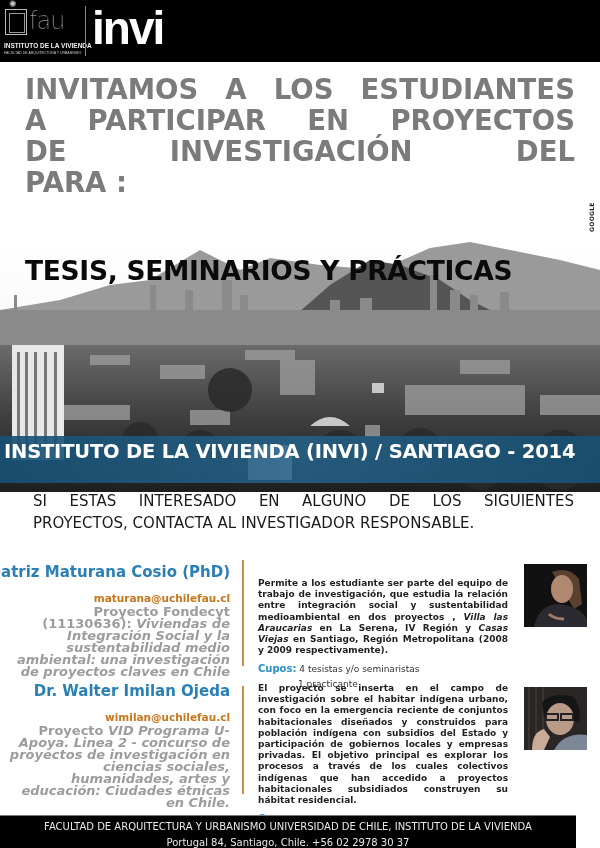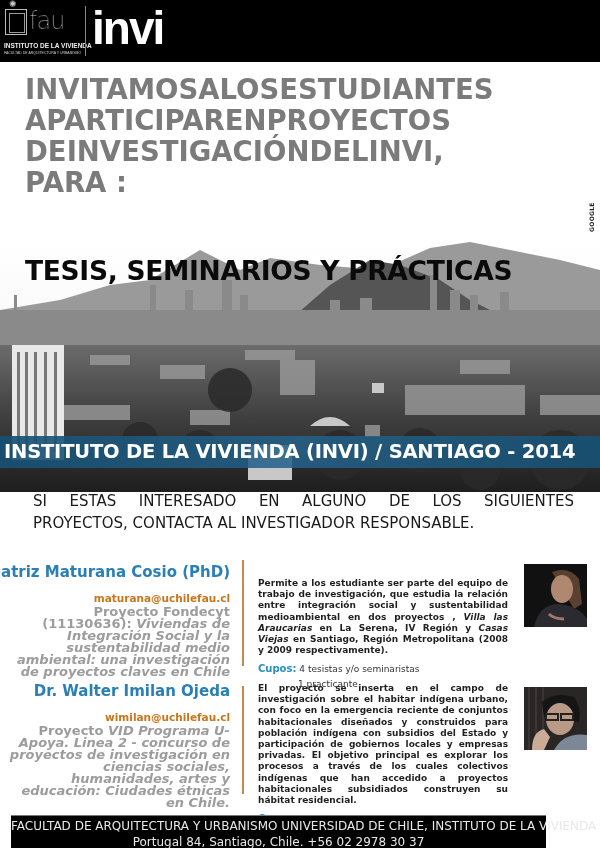--- a/index.html
+++ b/index.html
@@ -21,7 +21,7 @@
   
   .headline { position: absolute; left: 25px; top: 74px; width: 550px; color: #7b7b7b; font-family: "DejaVu Sans", sans-serif; font-weight: bold; font-size: 27.5px; line-height: 31px; }
   .headline .ln { display: block; white-space: nowrap; }
-  .headline .just { display: flex; }
+  .headline .just { display: flex; justify-content: space-between; }
   .sub-headline { position: absolute; left: 25px; top: 212px; color: #0a0a0a; font-family: "DejaVu Sans", sans-serif; font-weight: bold; font-size: 26.5px; line-height: 32px; white-space: nowrap; letter-spacing: -0.3px; margin-top: 43px; }
   .credit { position: absolute; left: 588px; top: 232px; transform: rotate(-90deg); transform-origin: left top; color: #222; font-size: 6px; font-weight: bold; letter-spacing: 0.3px; }
 

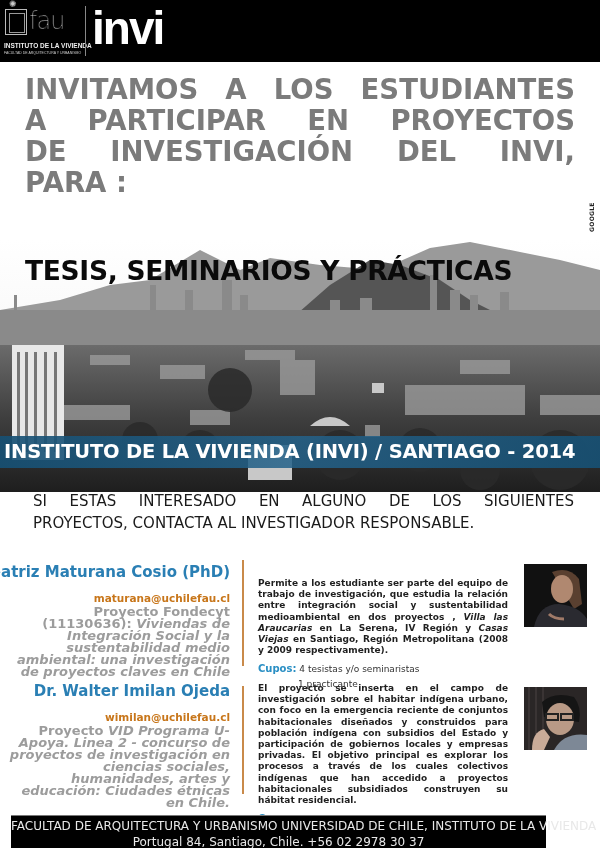--- a/index.html
+++ b/index.html
@@ -163,7 +163,6 @@
     <span>DE</span>
     <span>INVESTIGACIÓN</span>
     <span>DEL</span>
-    <span>INVI,</span>
   </span>
   <span class="ln">PARA :</span>
 </div>

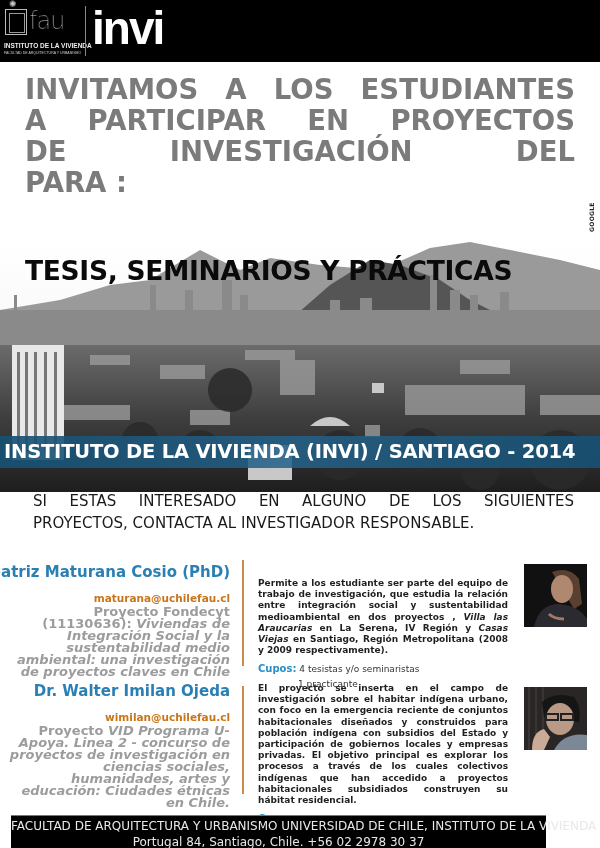--- a/index.html
+++ b/index.html
@@ -30,7 +30,7 @@
   .city svg { display: block; }
 
   
-  .banner { position: absolute; left: 0; top: 436px; width: 600px; height: 32px; background: linear-gradient(90deg, rgba(23,80,115,0.92), rgba(36,98,138,0.85) 50%, rgba(23,80,115,0.92)); }
+  .banner { position: absolute; left: 0; top: 436px; width: 600px; height: 47px; background: linear-gradient(90deg, rgba(23,80,115,0.92), rgba(36,98,138,0.85) 50%, rgba(23,80,115,0.92)); }
   .banner-text { position: absolute; left: 4px; top: 2px; color: #fff; font-family: "DejaVu Sans", sans-serif; font-weight: bold; font-size: 19.5px; line-height: 28px; white-space: nowrap; letter-spacing: -0.2px; }
 
   

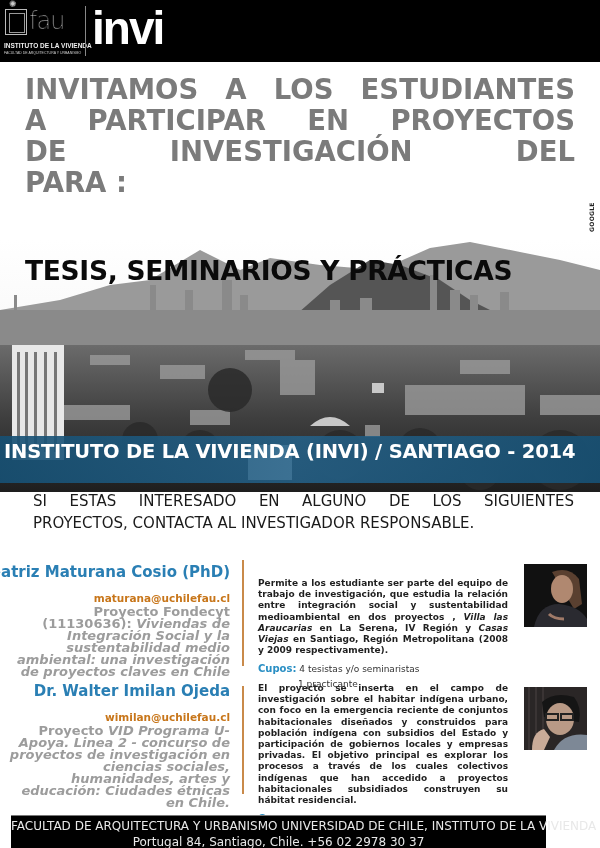--- a/index.html
+++ b/index.html
@@ -53,7 +53,7 @@
   .photo { position: absolute; left: 524px; width: 63px; height: 63px; overflow: hidden; }
 
   
-  .footer { position: absolute; left: 11px; top: 815px; width: 535px; height: 33px; background: #000; border-top: 1px solid #777; color: #e8e8e8; text-align: center; font-family: "DejaVu Sans", sans-serif; font-size: 12px; }
+  .footer { position: absolute; left: 0; top: 815px; width: 576px; height: 33px; background: #000; border-top: 1px solid #777; color: #e8e8e8; text-align: center; font-family: "DejaVu Sans", sans-serif; font-size: 10px; }
   .footer .f1 { margin-top: 5px; line-height: 11px; white-space: nowrap; }
   .footer .f2 { margin-top: 5px; line-height: 11px; white-space: nowrap; }
 </style>

